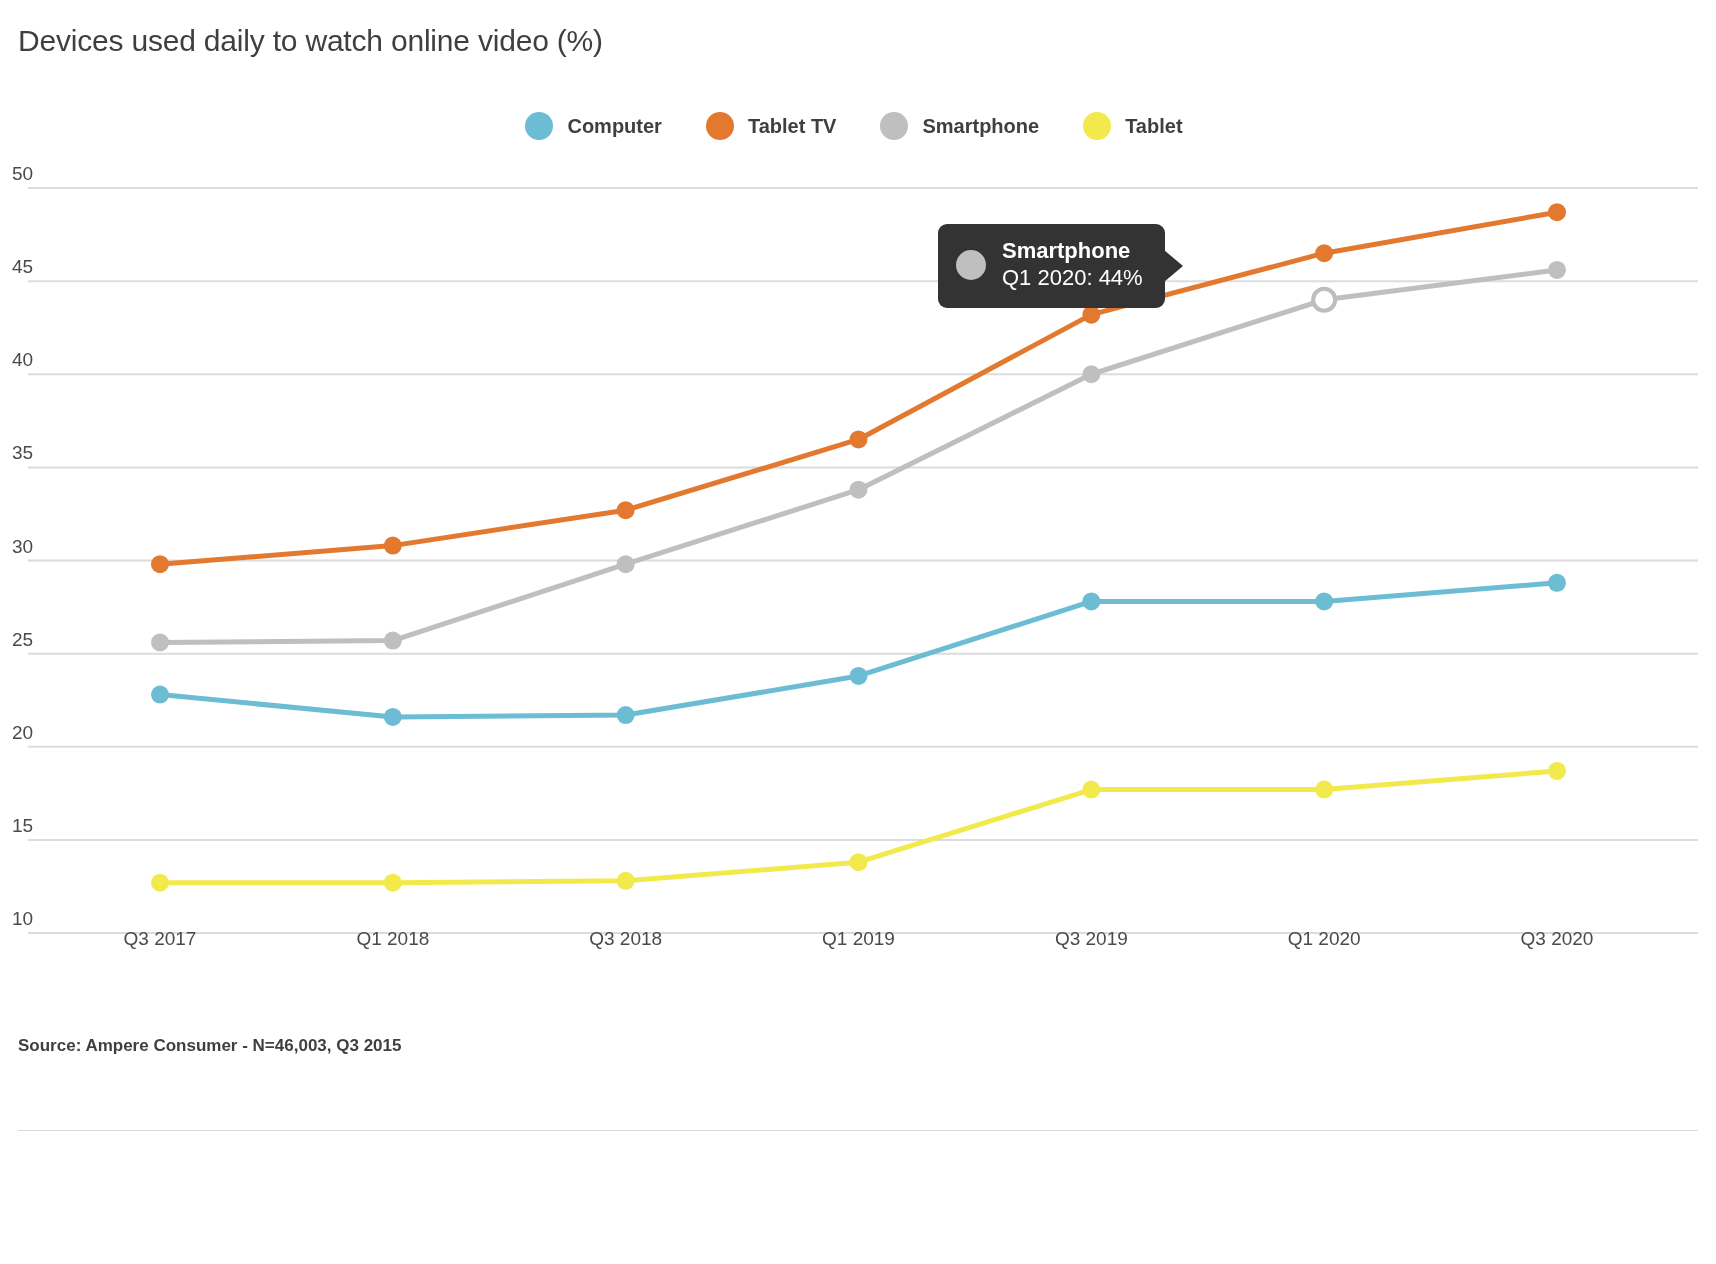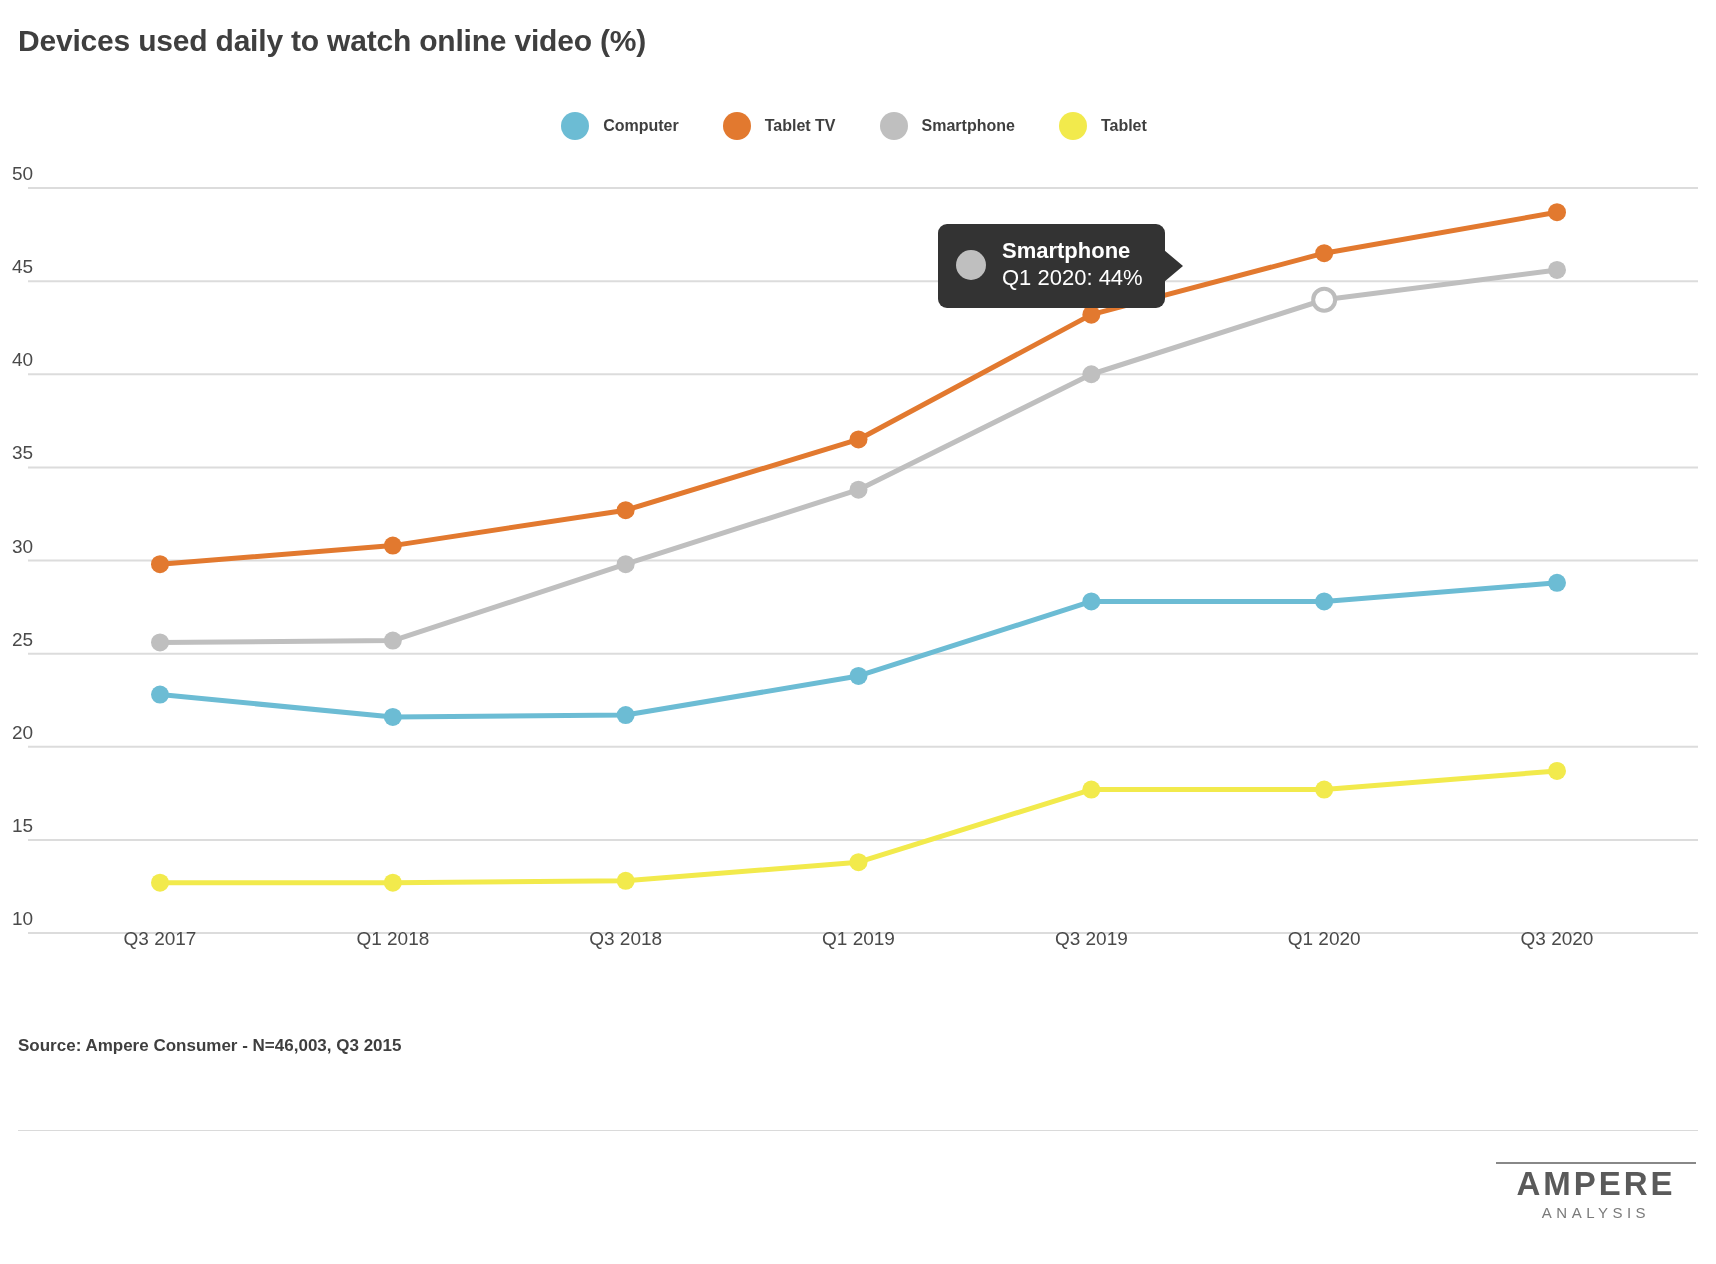--- a/index.html
+++ b/index.html
@@ -24,7 +24,7 @@
     left: 18px;
     top: 24px;
     font-size: 30px;
-    font-weight: 700;
+    font-weight: 400;
     letter-spacing: -0.2px;
     color: #3f3f3f;
   }

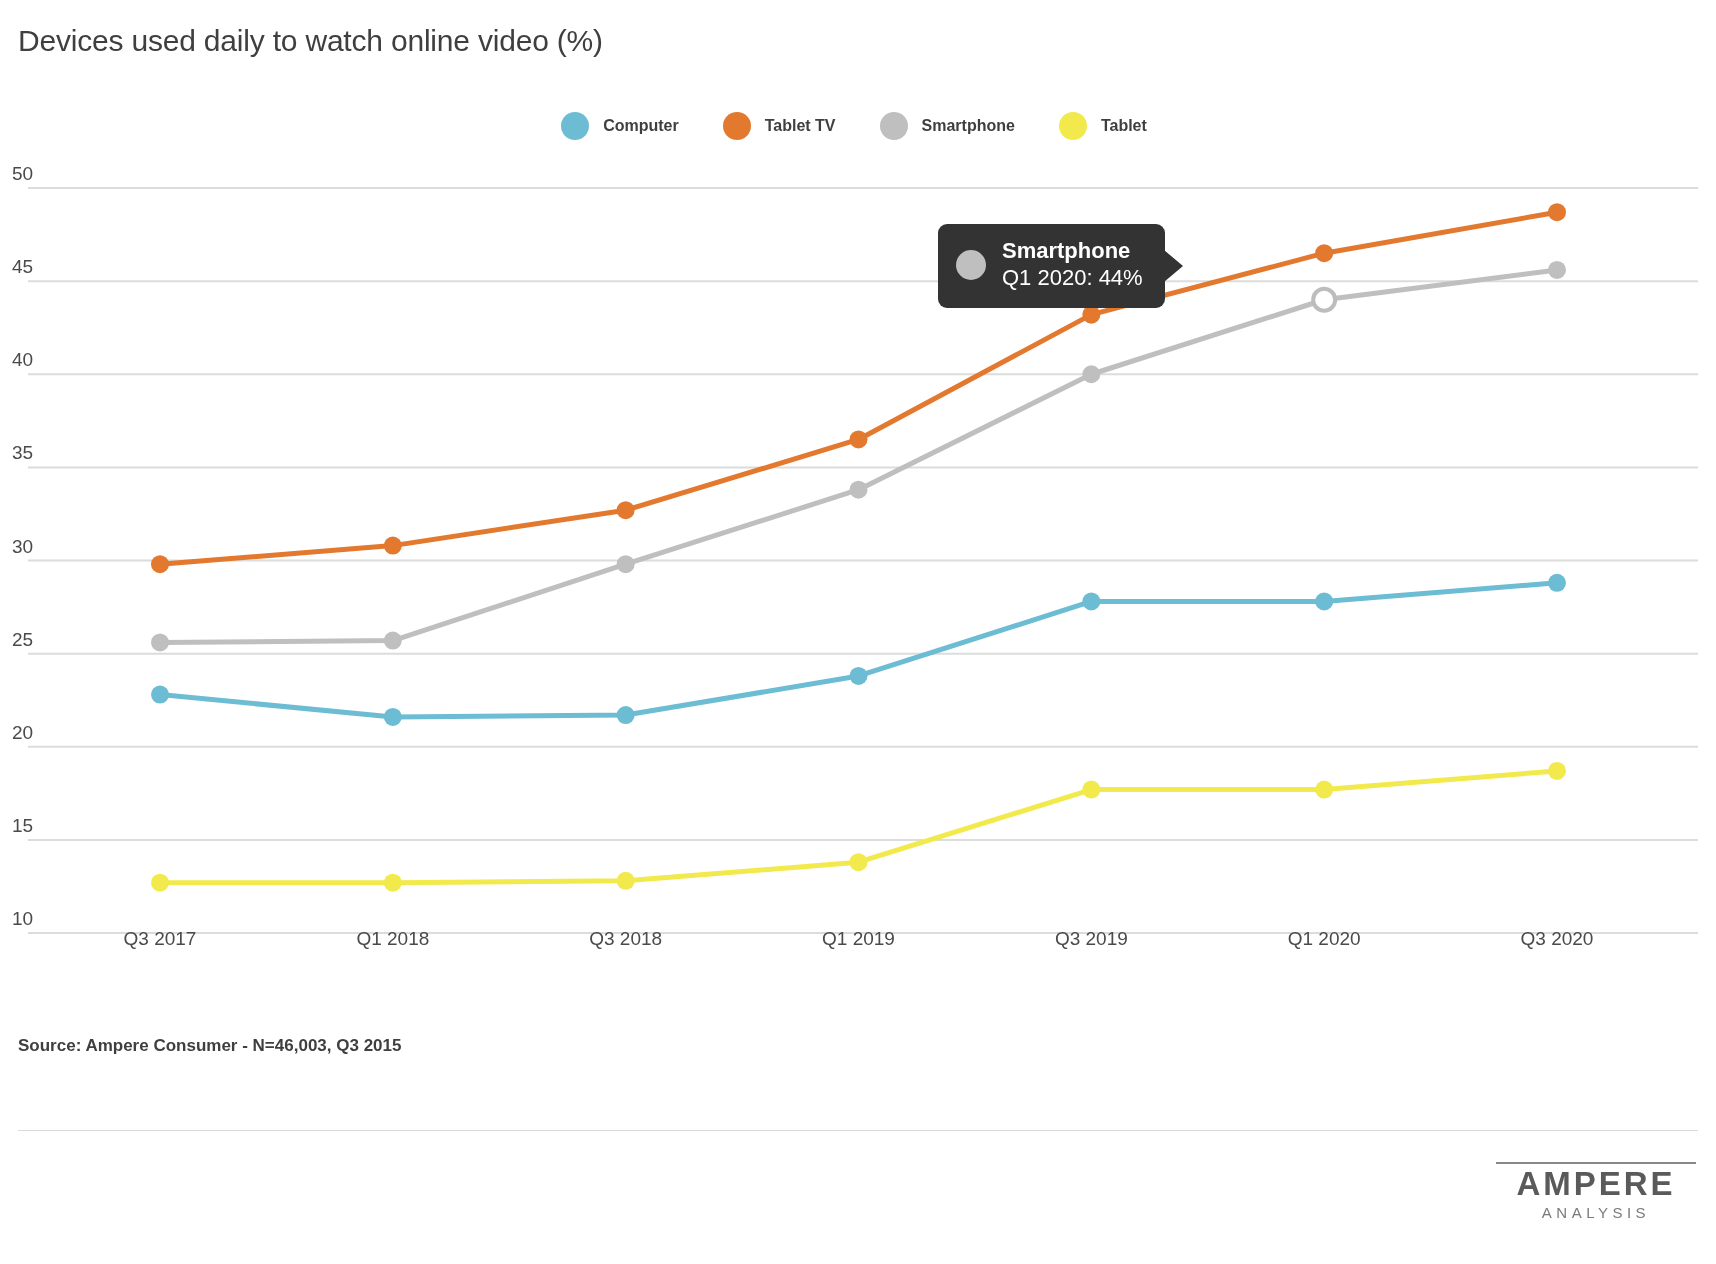--- a/index.html
+++ b/index.html
@@ -51,7 +51,7 @@
     margin-right: 14px;
   }
   .legend-label {
-    font-size: 16px;
+    font-size: 20px;
     font-weight: 700;
     color: #3f3f3f;
     text-align: right;

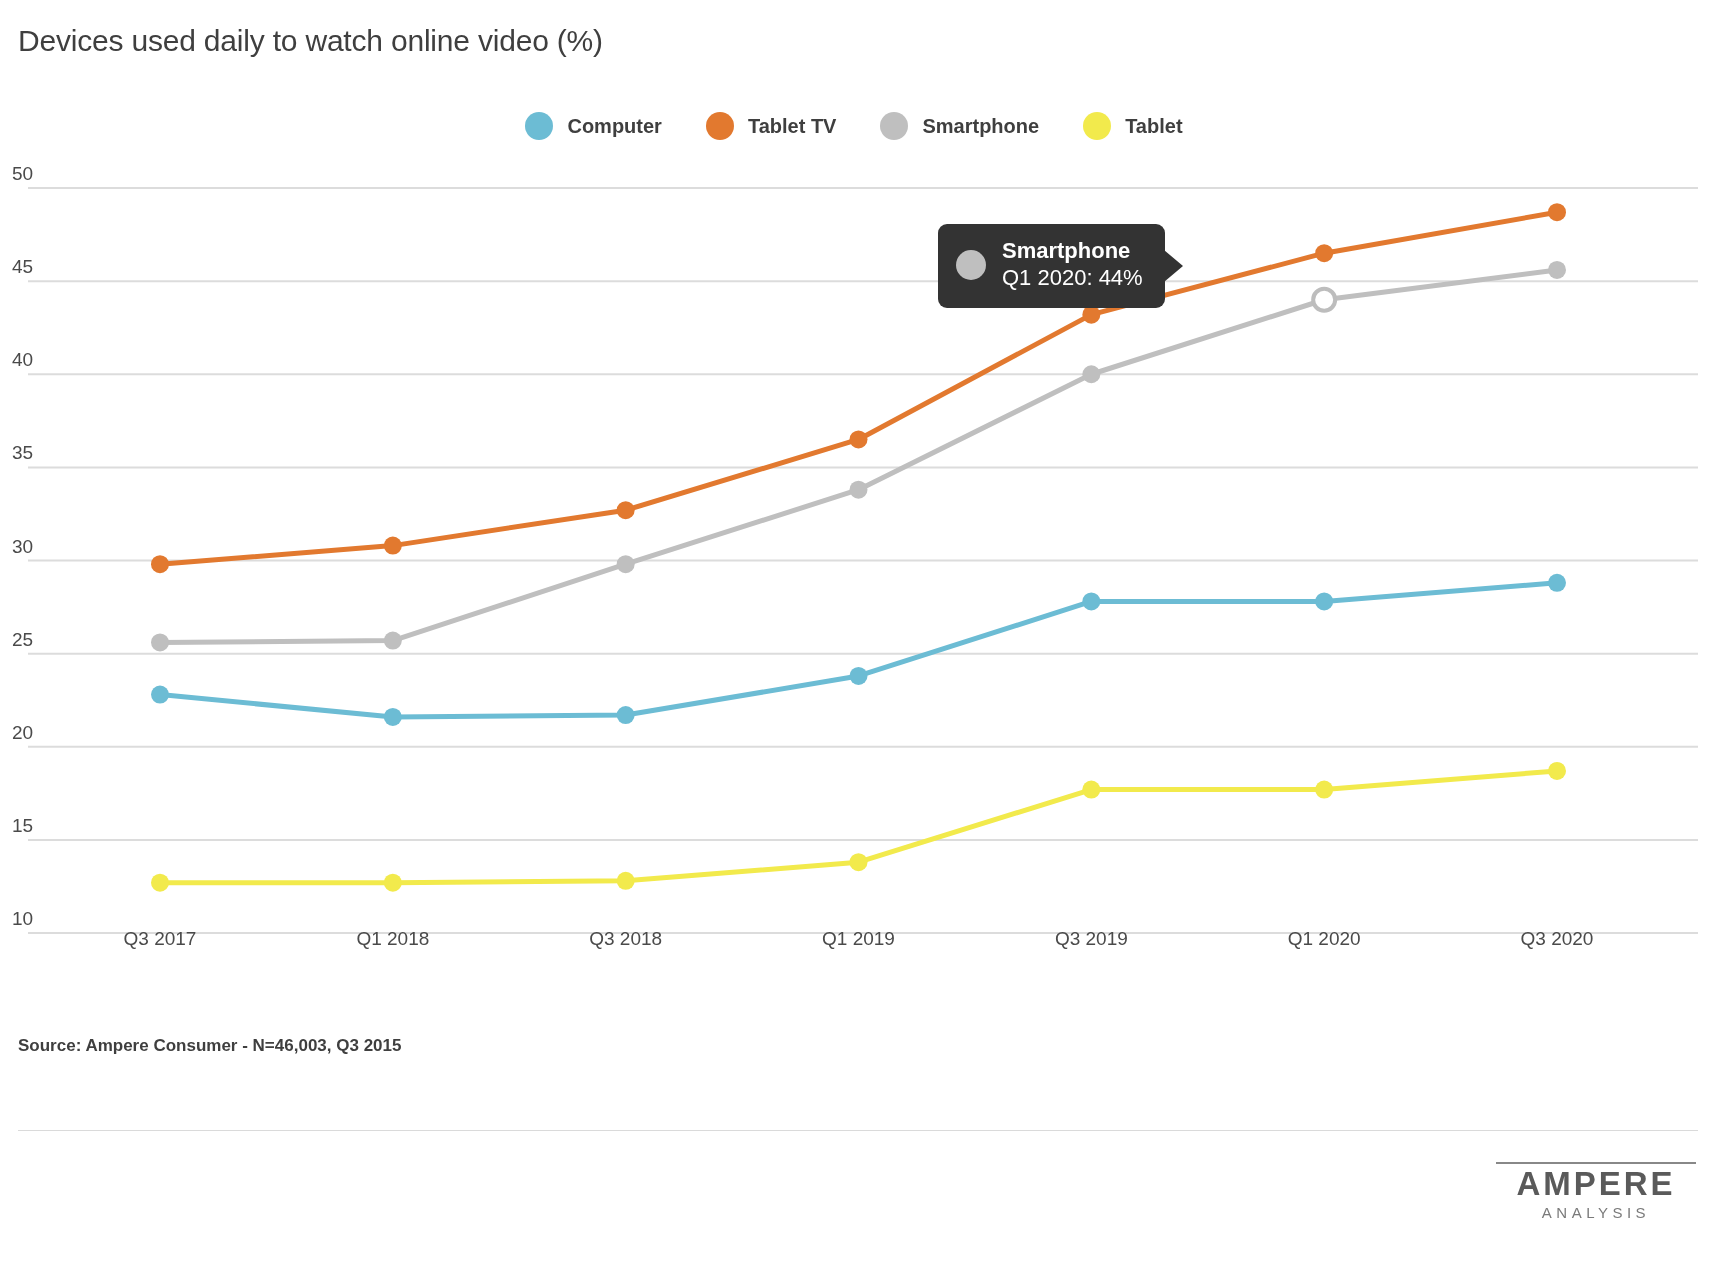--- a/index.html
+++ b/index.html
@@ -256,11 +256,6 @@
   <div class="source">Source: Ampere Consumer - N=46,003, Q3 2015</div>
   <div class="footer-rule"></div>
 
-  <div class="brand">
-    <div class="brand-rule"></div>
-    <div class="brand-name">AMPERE</div>
-    <div class="brand-sub">ANALYSIS</div>
-  </div>
 
 </div>
 

